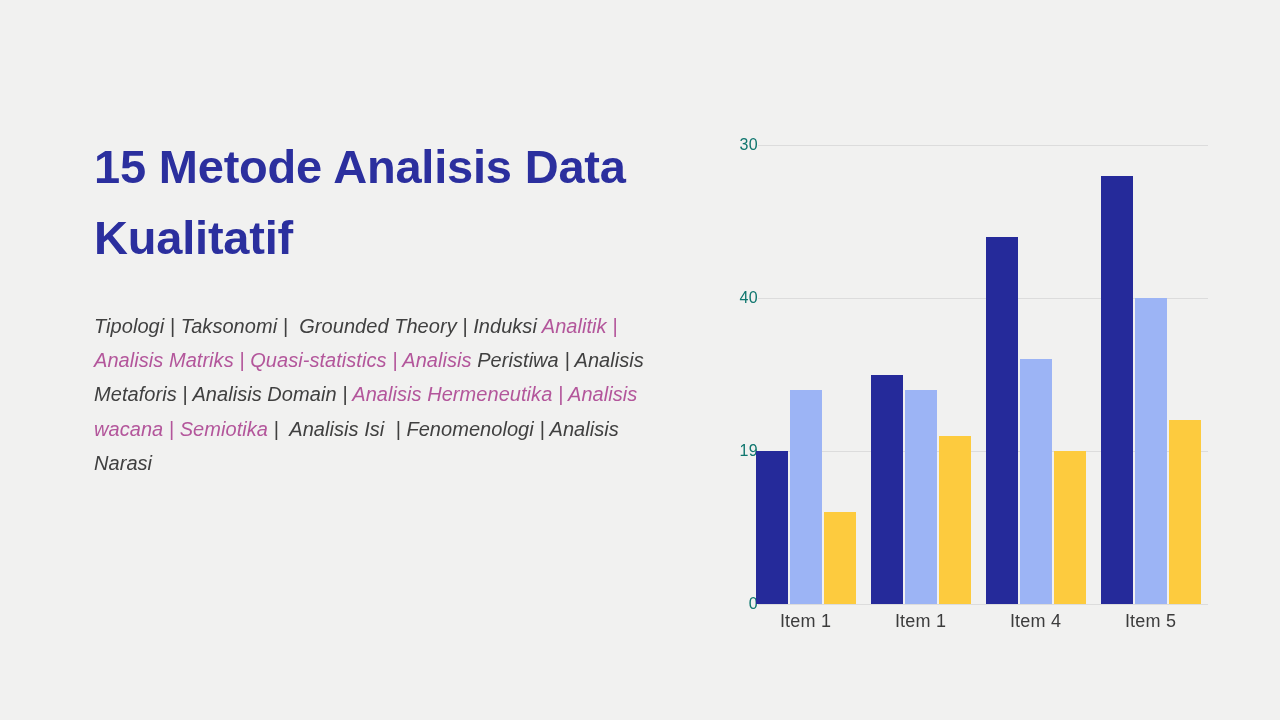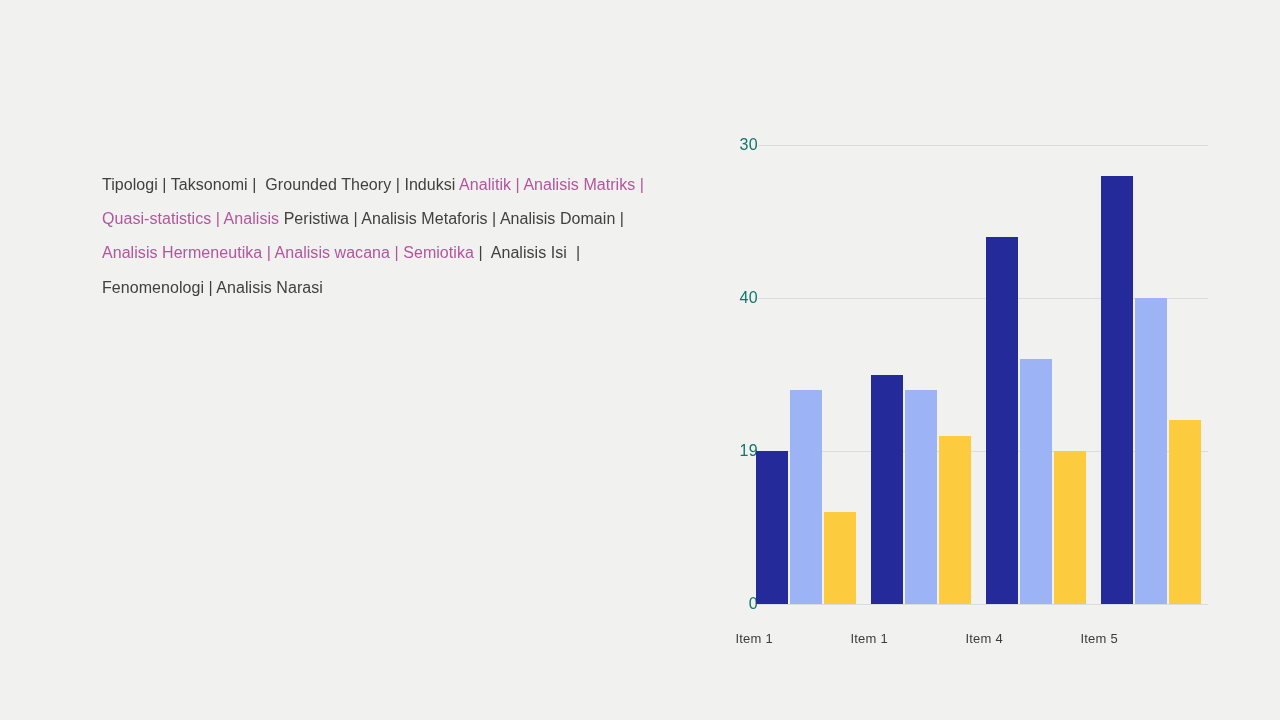--- a/index.html
+++ b/index.html
@@ -133,6 +133,7 @@
 <div id="slide-root">
 
   <div id="left-panel">
+    <h1 id="slide-title">15 Metode Analisis Data Kualitatif</h1>
     <p id="methods-list"><span class="seg">Tipologi | Taksonomi |  Grounded Theory | Induksi </span><span class="seg accent">Analitik | Analisis Matriks | Quasi-statistics | Analisis </span><span class="seg">Peristiwa | Analisis Metaforis | Analisis Domain | </span><span class="seg accent">Analisis Hermeneutika | Analisis wacana | Semiotika </span><span class="seg">|  Analisis Isi  | Fenomenologi | Analisis Narasi</span></p>
   </div>
 

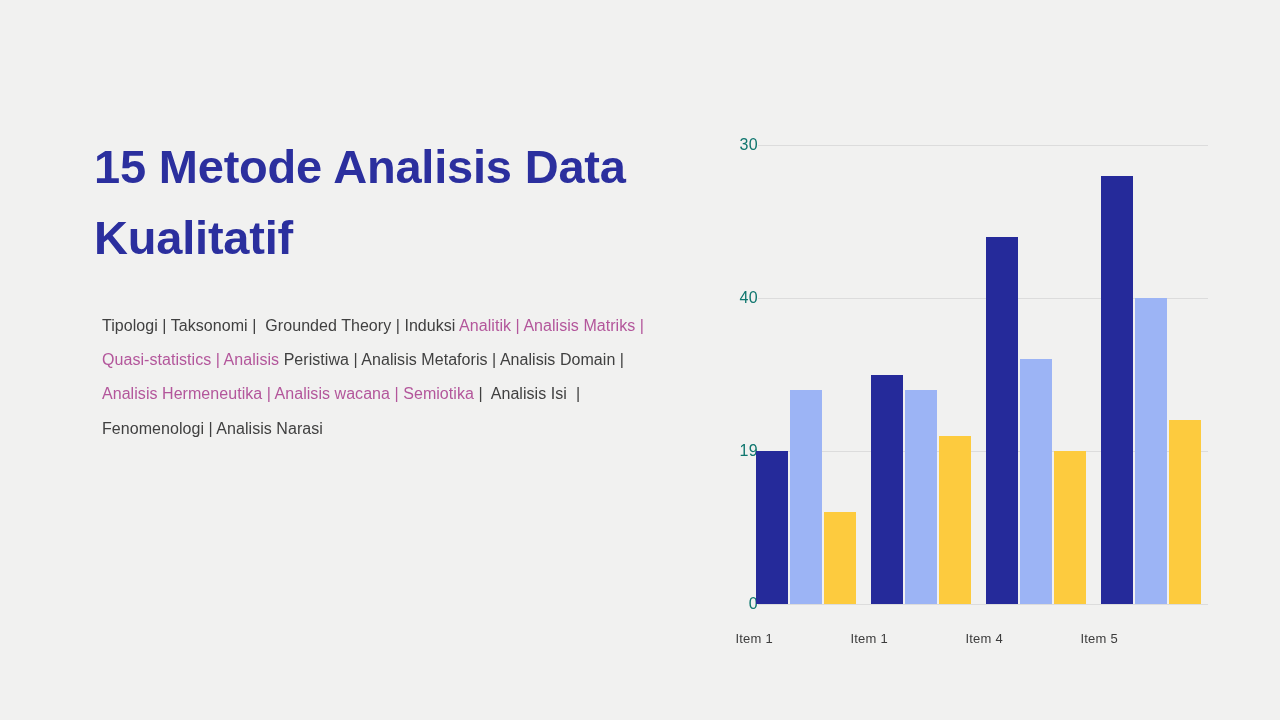--- a/index.html
+++ b/index.html
@@ -39,14 +39,15 @@
   }
 
   #methods-list {
-    margin: 8px;
+    margin: 0;
     padding: 0;
     margin-top: 36px;
-    font-size: 16px;
+    font-size: 20px;
     line-height: 34.2px;
     color: #404040;
     letter-spacing: 0.05px;
     max-width: 560px;
+    font-style: italic;
   }
   #methods-list .seg {
     white-space: pre-wrap;

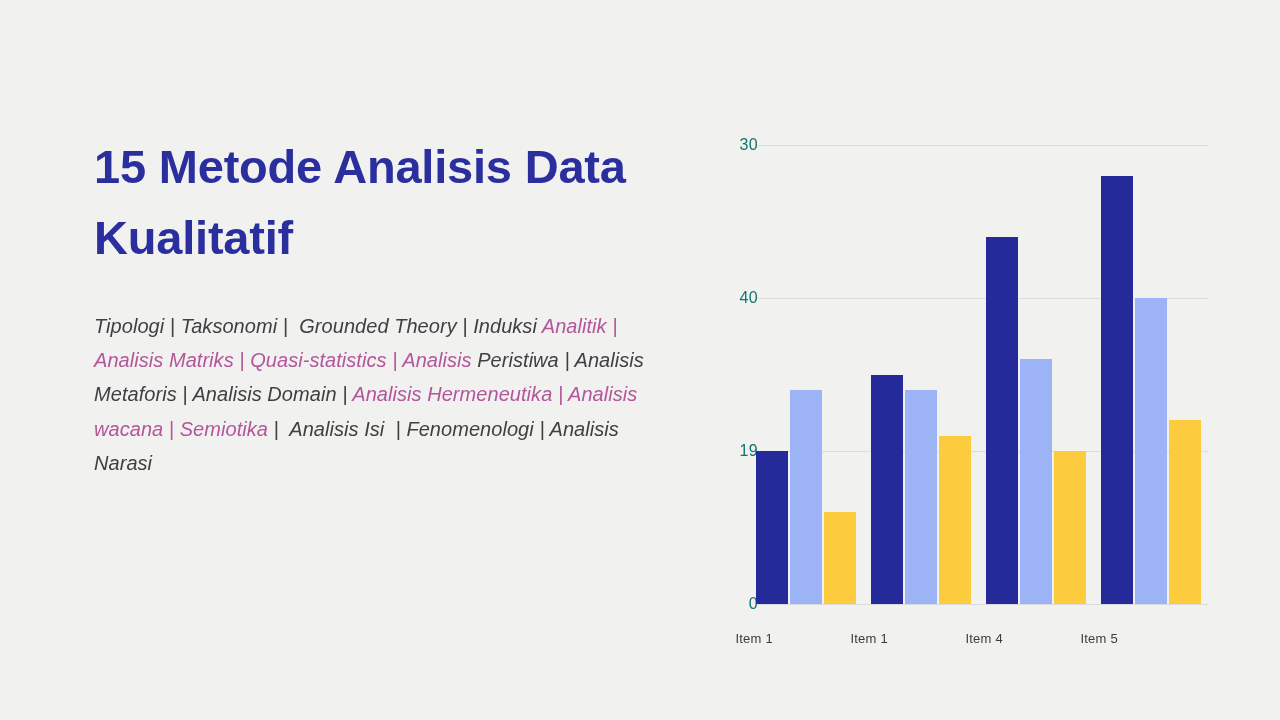--- a/index.html
+++ b/index.html
@@ -121,9 +121,9 @@
 
   .xtick-label {
     position: absolute;
-    top: 511px;
-    text-align: left;
-    font-size: 13px;
+    top: 491px;
+    text-align: center;
+    font-size: 18px;
     color: #3c3c3c;
     letter-spacing: 0.2px;
   }

